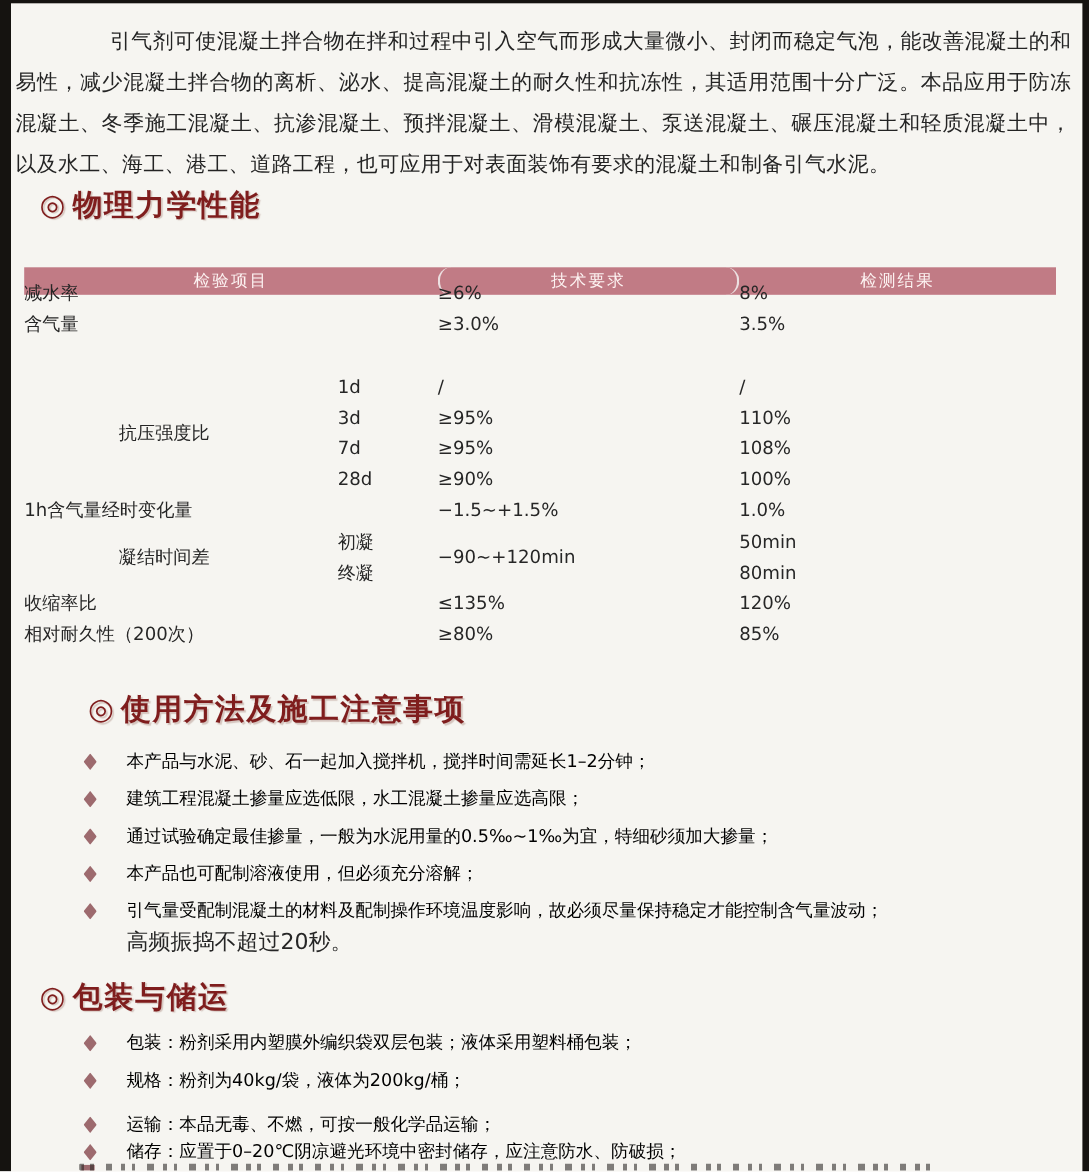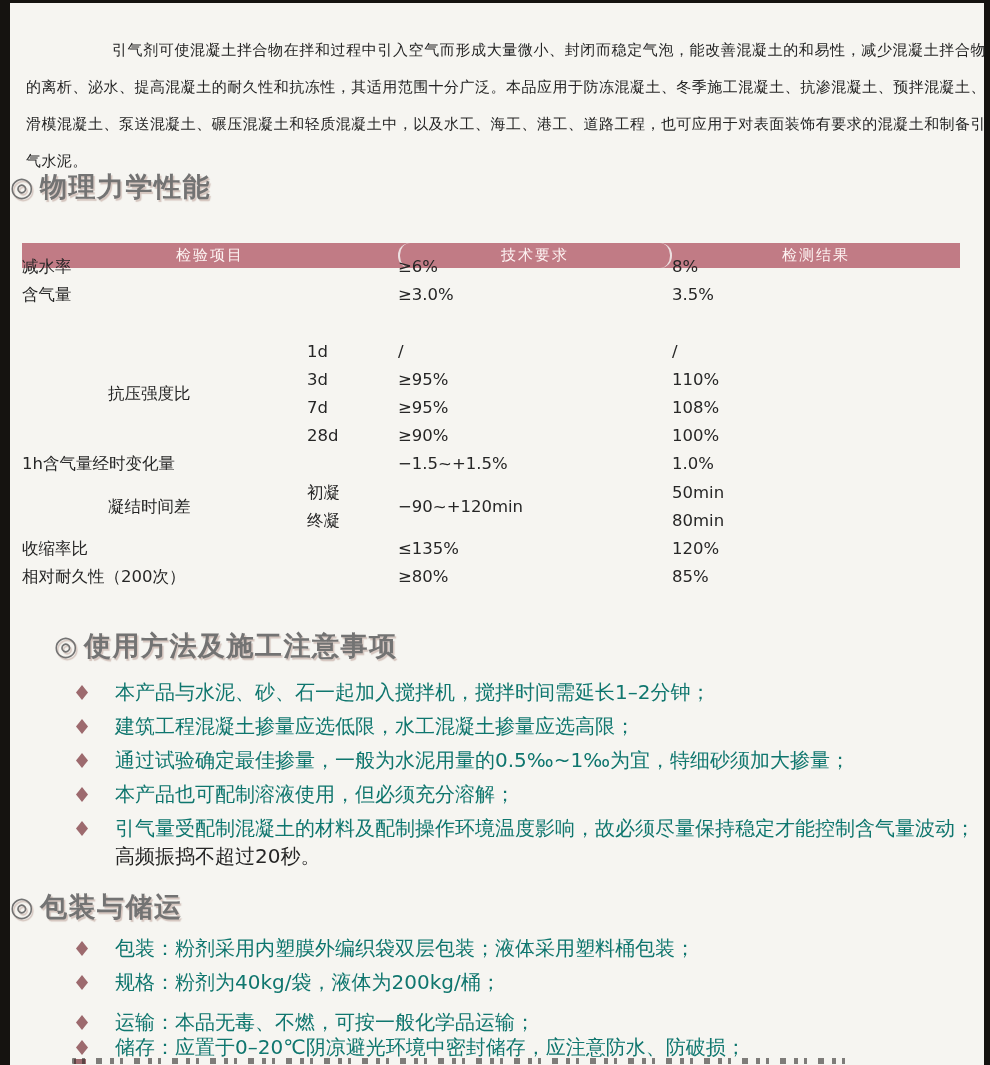--- a/index.html
+++ b/index.html
@@ -16,8 +16,8 @@
   .edge-right{position:absolute;right:0;top:0;width:6px;height:1065px;background:#151310;}
 
   .intro{
-    position:absolute;left:14px;top:20px;width:960px;margin:12px;
-    font-size:15px;line-height:37px;font-weight:500;
+    position:absolute;left:14px;top:20px;width:960px;margin:0;
+    font-size:19px;line-height:37px;font-weight:500;
     text-align:justify;text-indent:86px;color:#242424;
     letter-spacing:0.4px;
   }

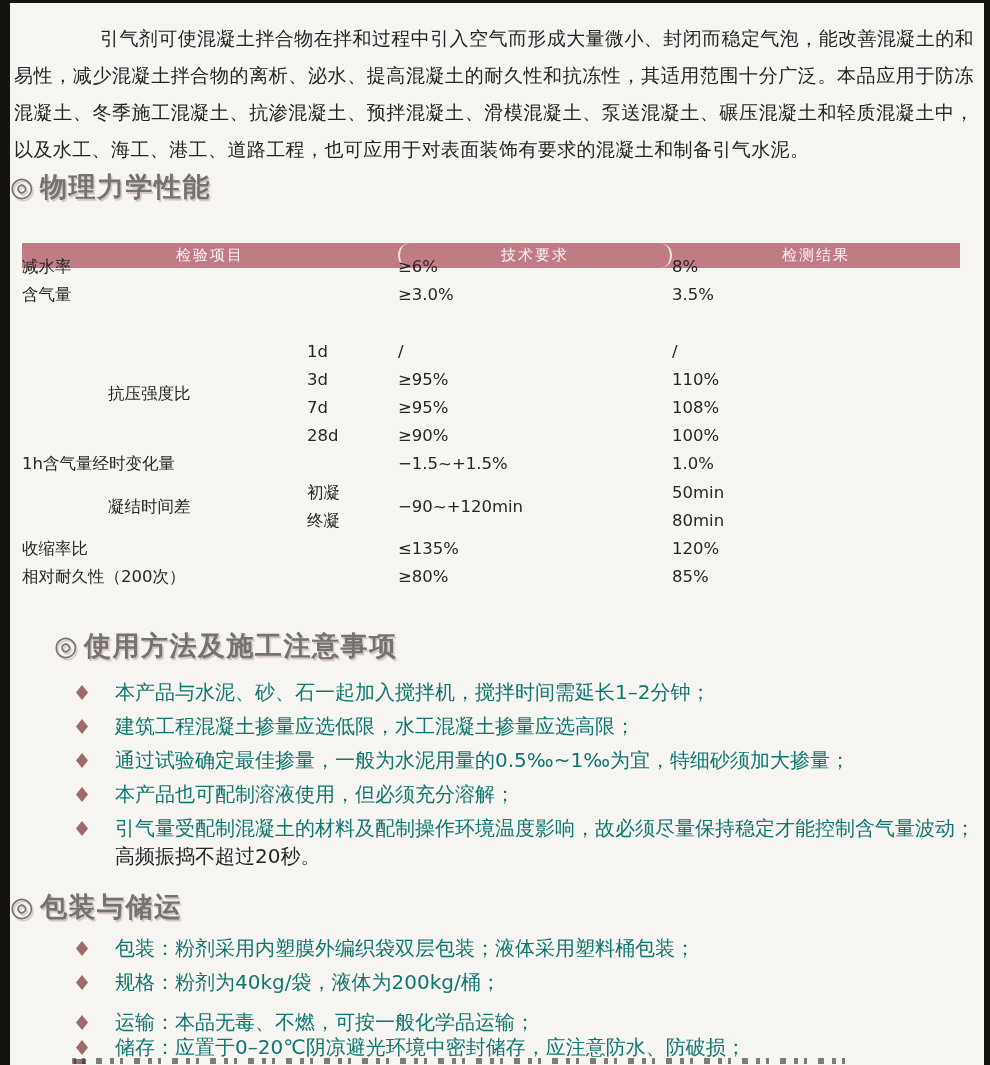--- a/index.html
+++ b/index.html
@@ -23,8 +23,8 @@
   }
 
   .heading{
-    position:absolute;left:10px;height:34px;line-height:34px;
-    font-size:27px;font-weight:700;color:#737373;letter-spacing:1.5px;
+    position:absolute;left:36px;height:34px;line-height:34px;
+    font-size:27px;font-weight:700;color:#7f1d1d;letter-spacing:1.5px;
     text-shadow:1.5px 1.5px 1px rgba(150,105,95,0.35);
     white-space:nowrap;
   }

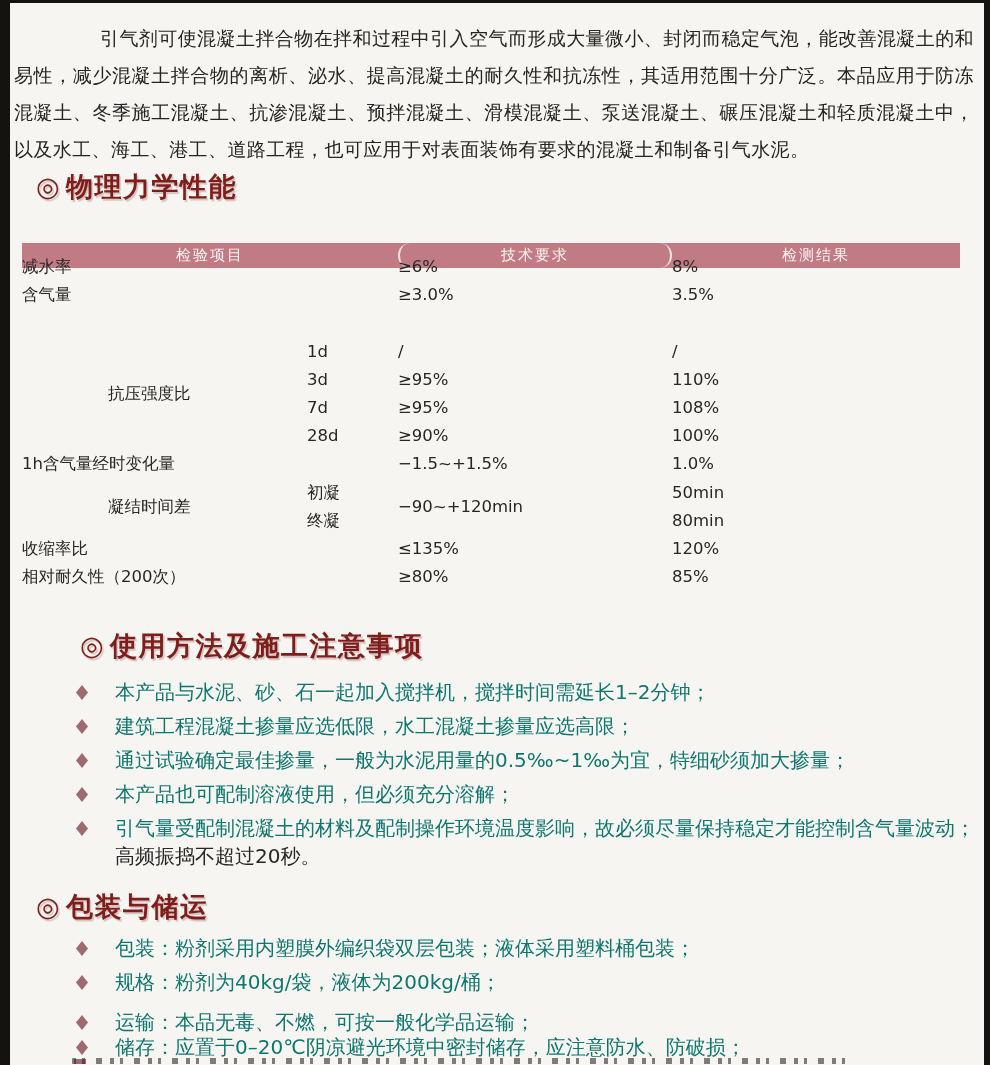--- a/index.html
+++ b/index.html
@@ -51,7 +51,7 @@
   .c3{left:650px;width:288px;}
   .glabel{position:absolute;left:86px;height:28px;line-height:28px;white-space:nowrap;}
 
-  .bullet-item{position:absolute;left:74px;height:28px;line-height:28px;font-size:20px;white-space:nowrap;color:#0f766e;}
+  .bullet-item{position:absolute;left:74px;height:28px;line-height:28px;font-size:16px;white-space:nowrap;color:#000000;}
   .dia{position:absolute;left:2px;top:7px;width:12px;height:15px;background:#9d6a6e;
        clip-path:polygon(50% 0,100% 50%,50% 100%,0 50%);}
   .btext{margin-left:41px;display:inline-block;font-weight:500;}

